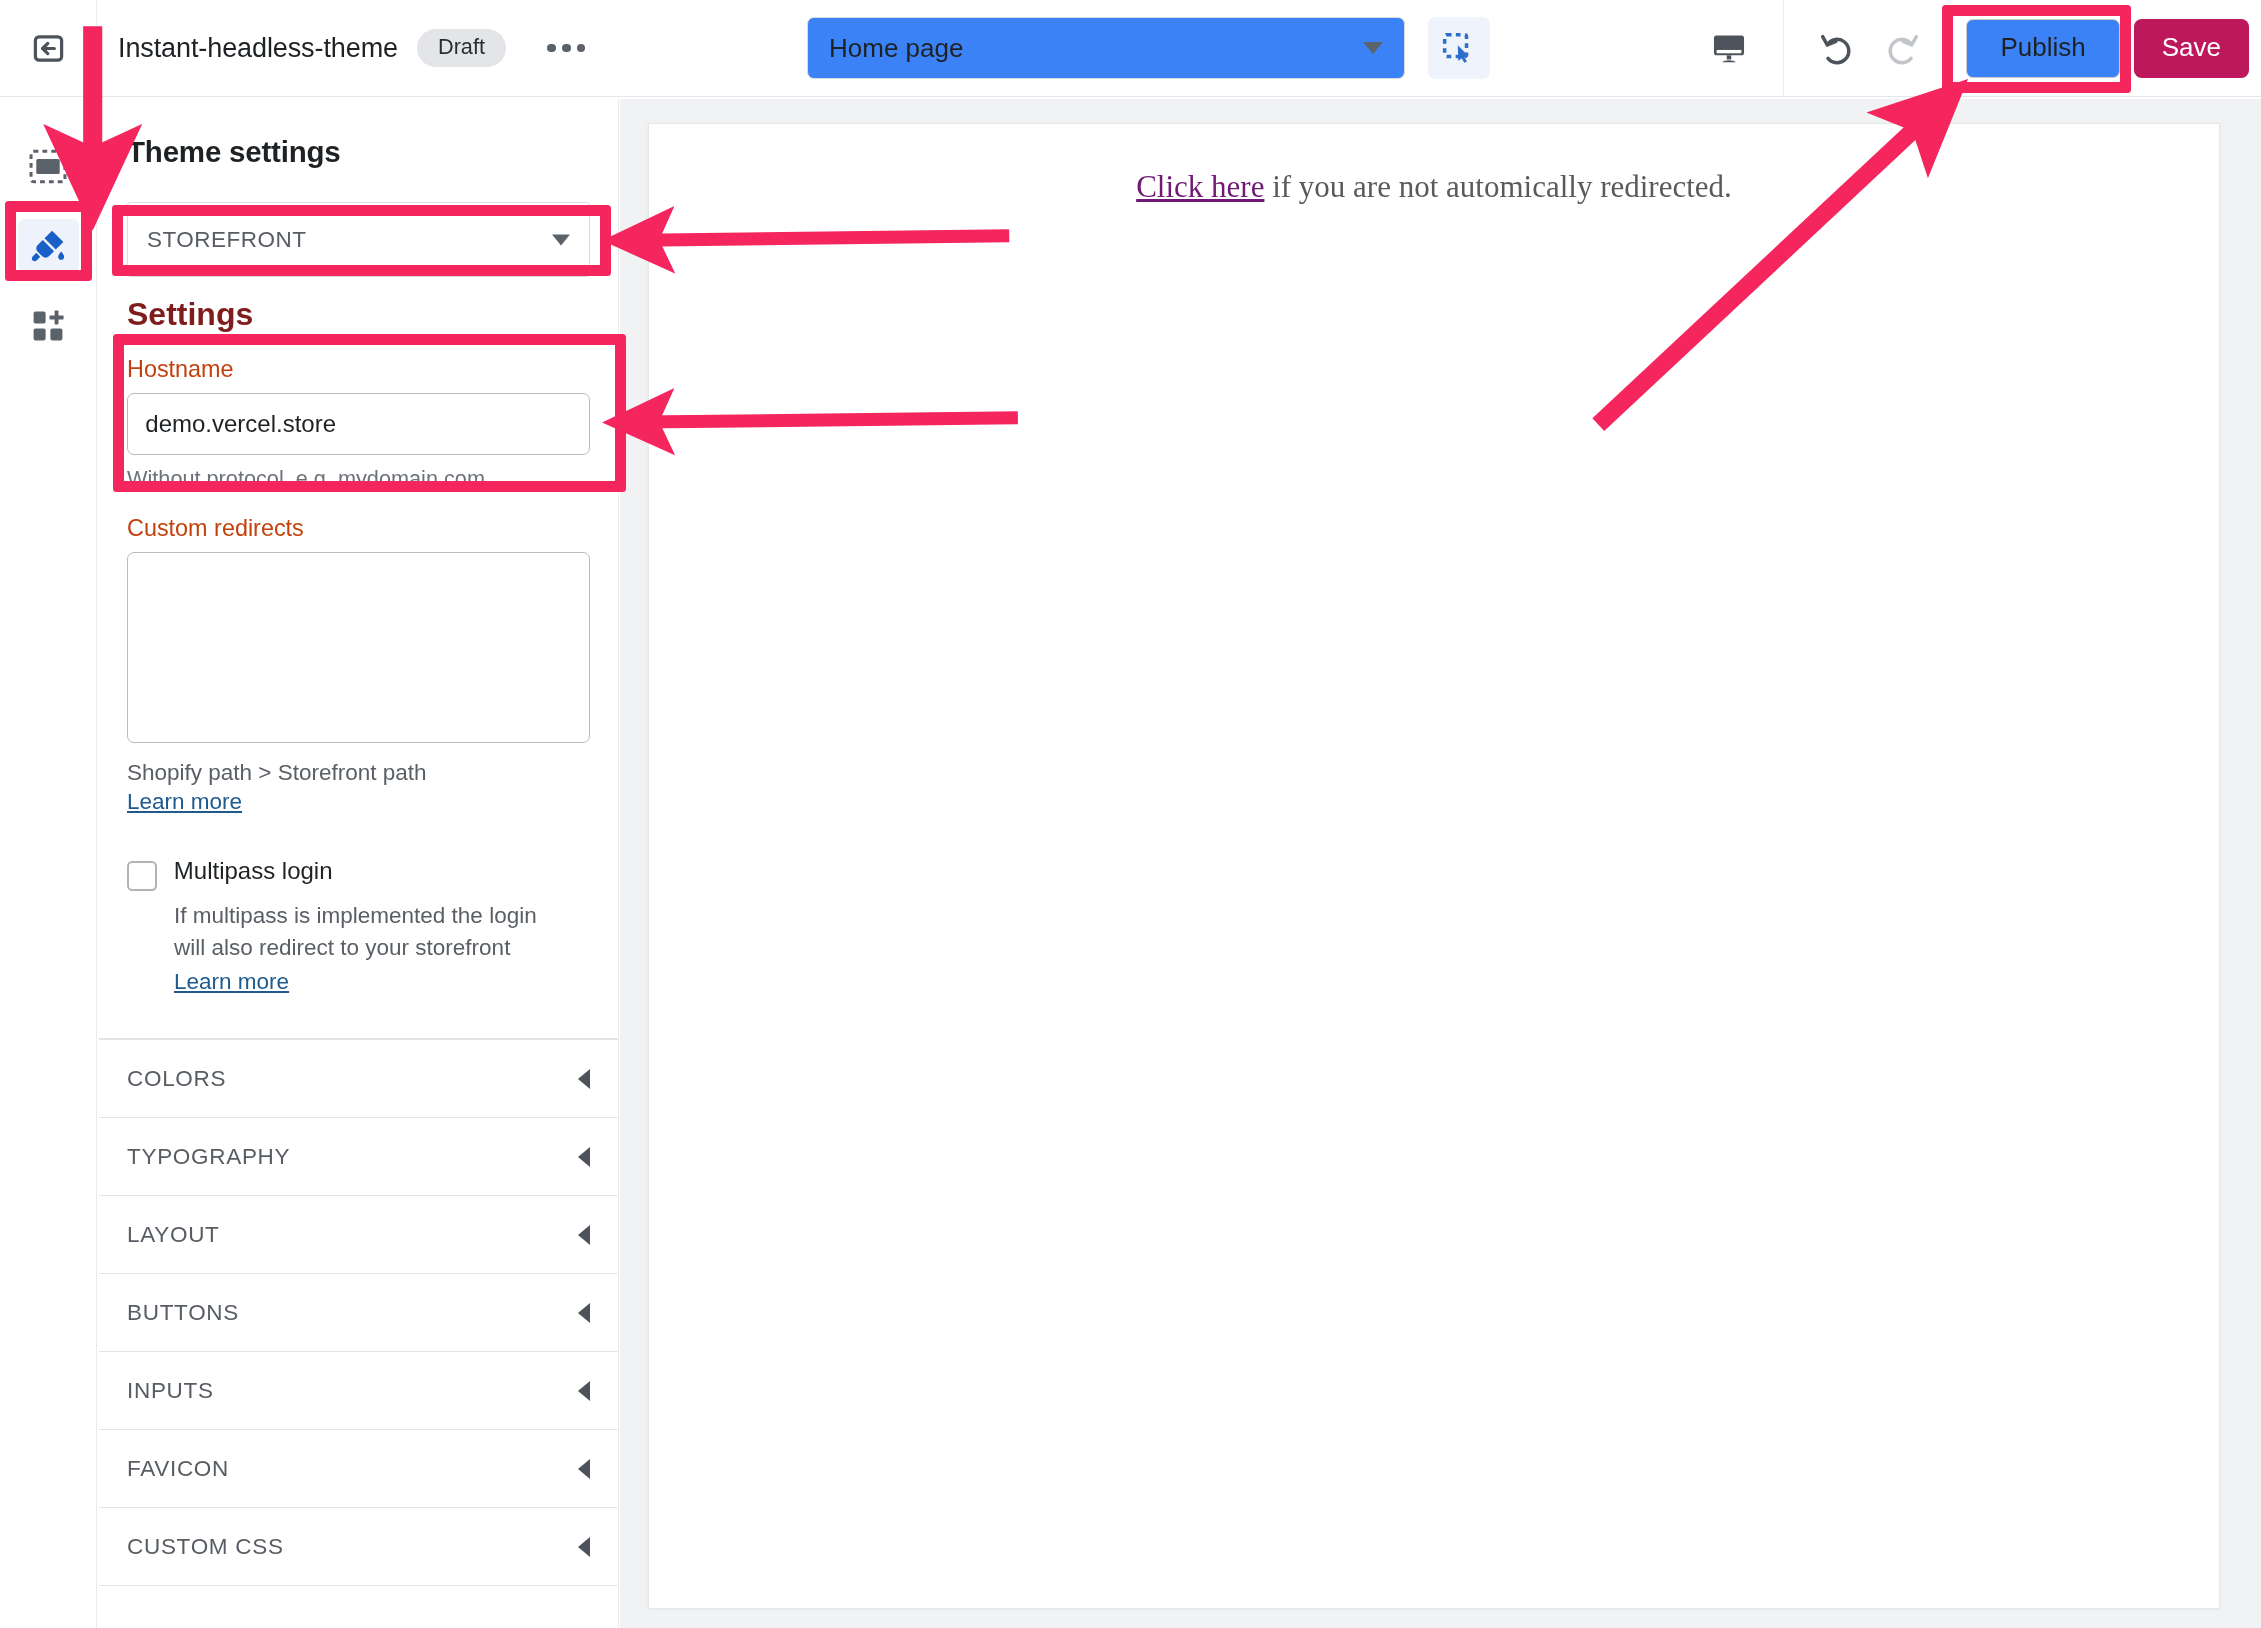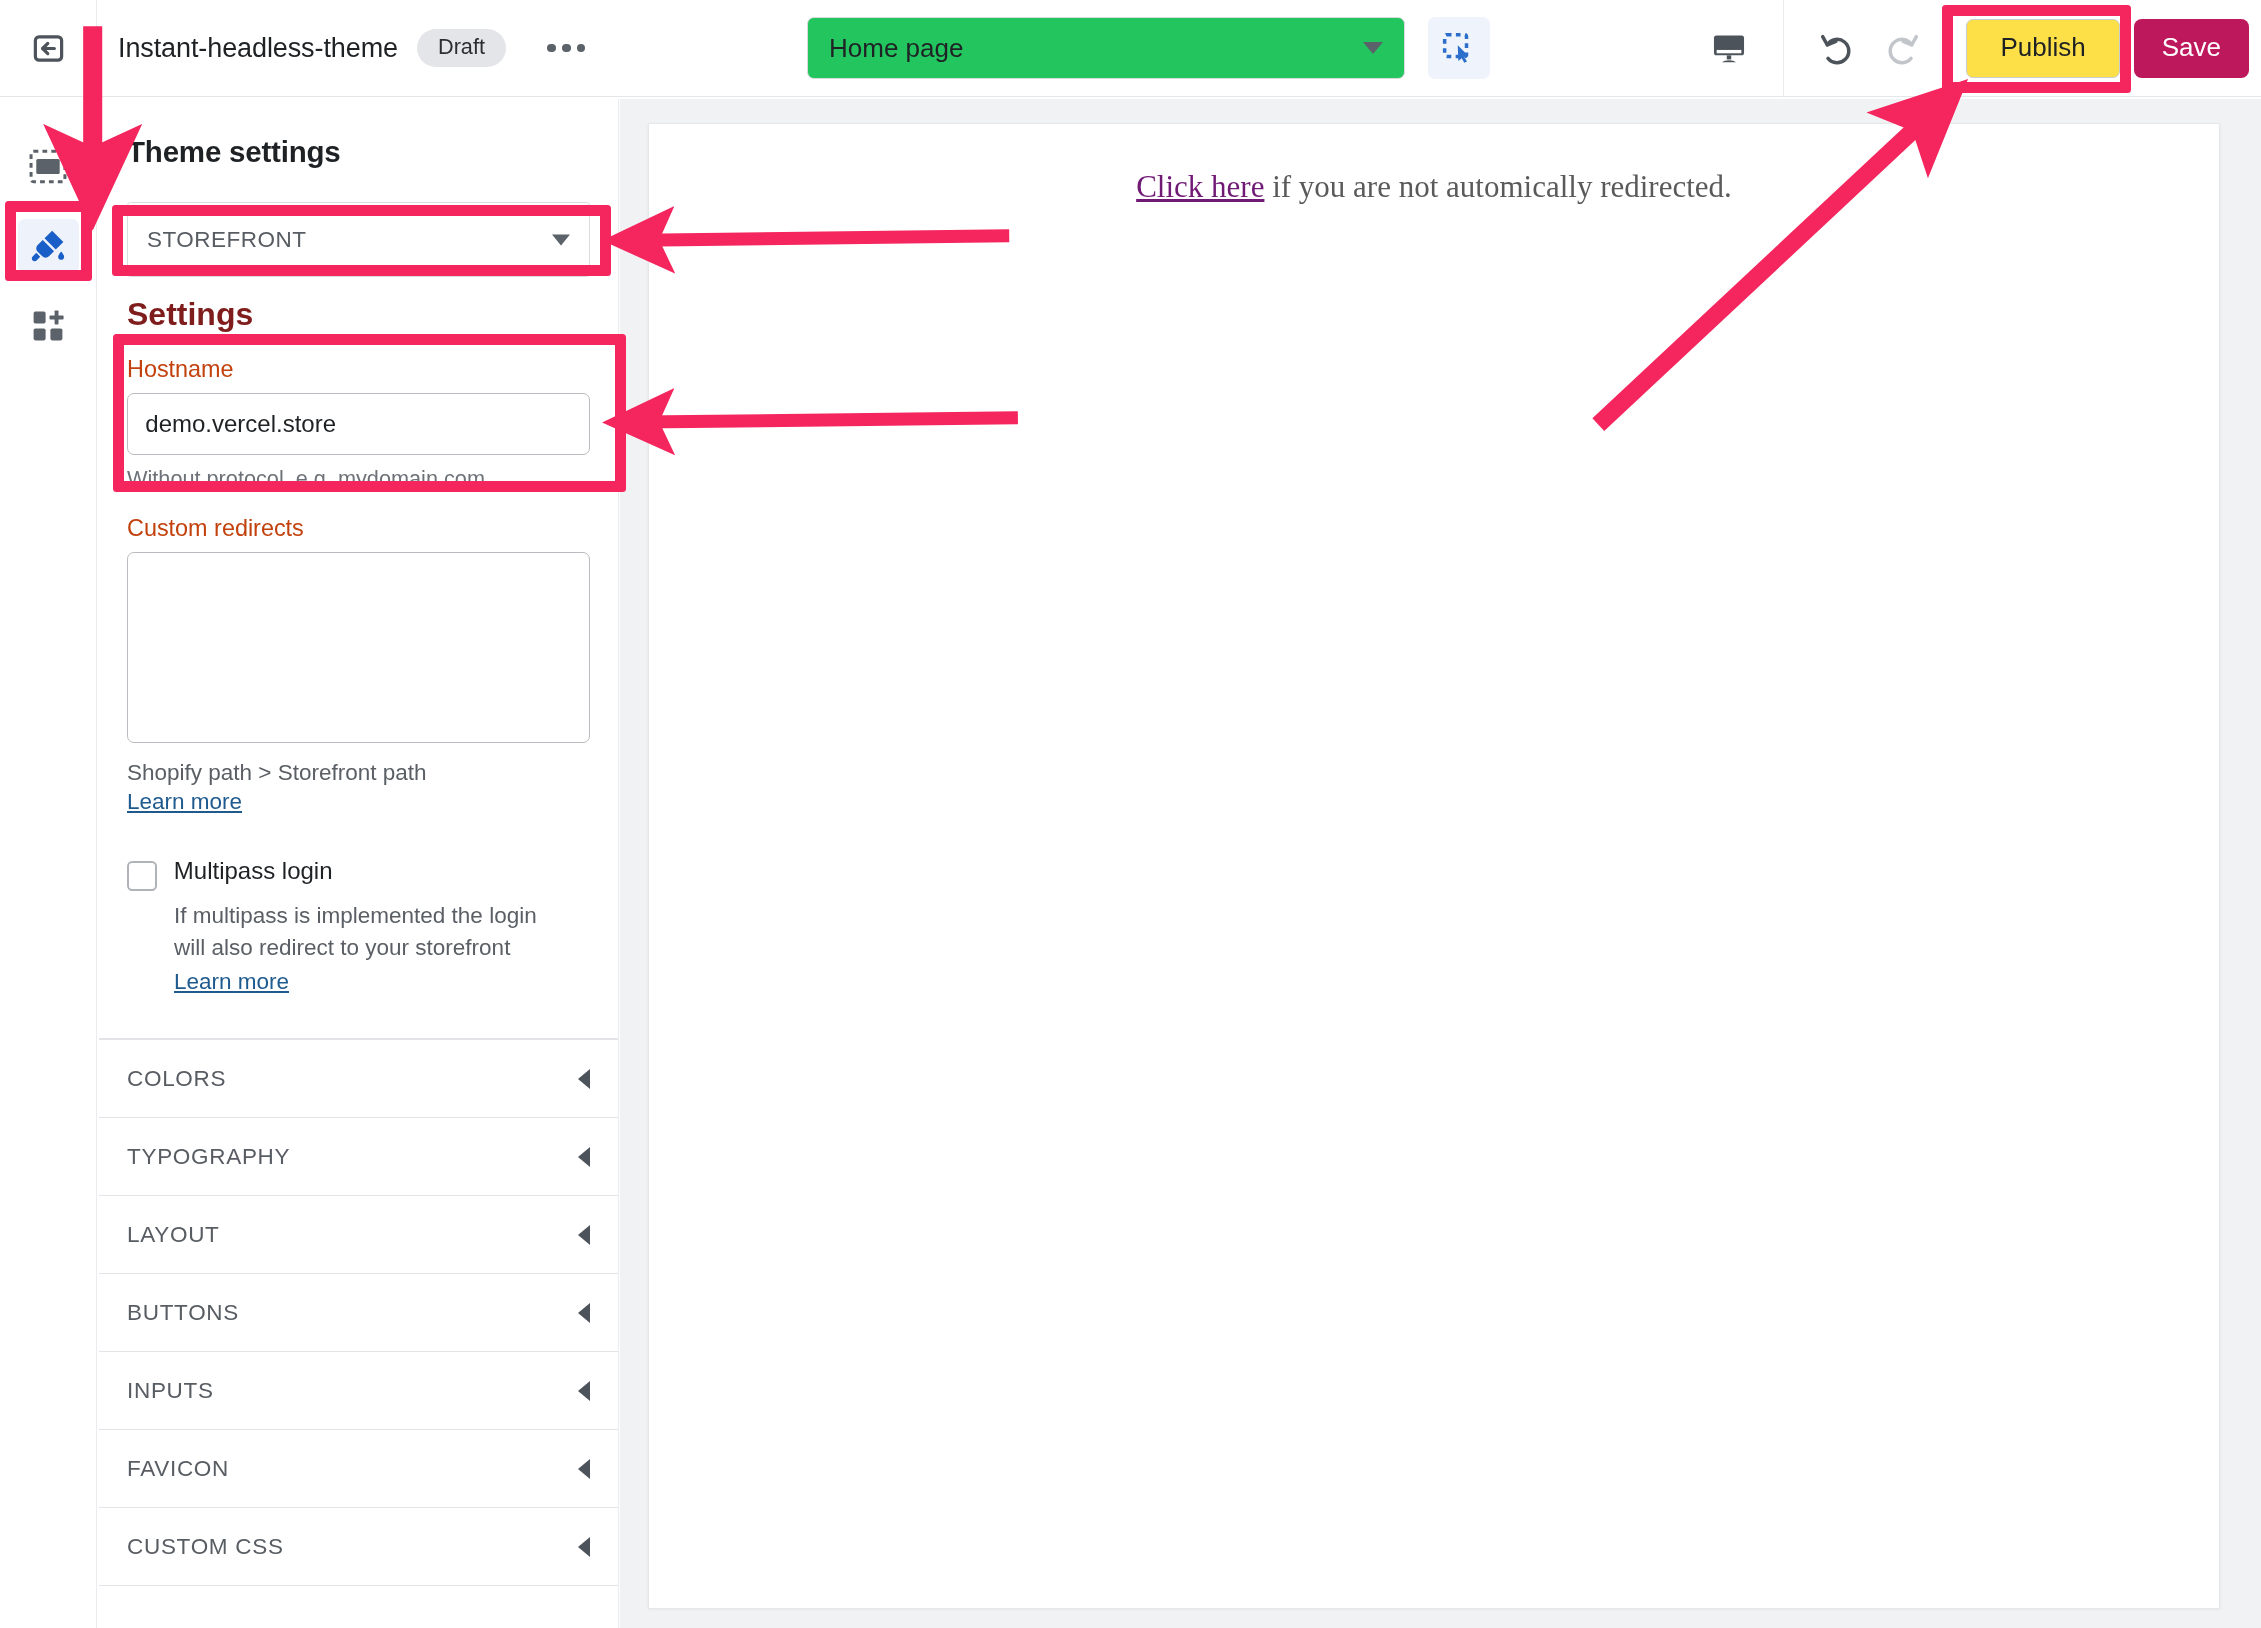--- a/index.html
+++ b/index.html
@@ -98,7 +98,7 @@
     height: 62px;
     border: 1.7px solid #d9dbde;
     border-radius: 7px;
-    background: #22c55e;
+    background: #3b82f6;
     display: flex;
     align-items: center;
     padding: 0 21px;

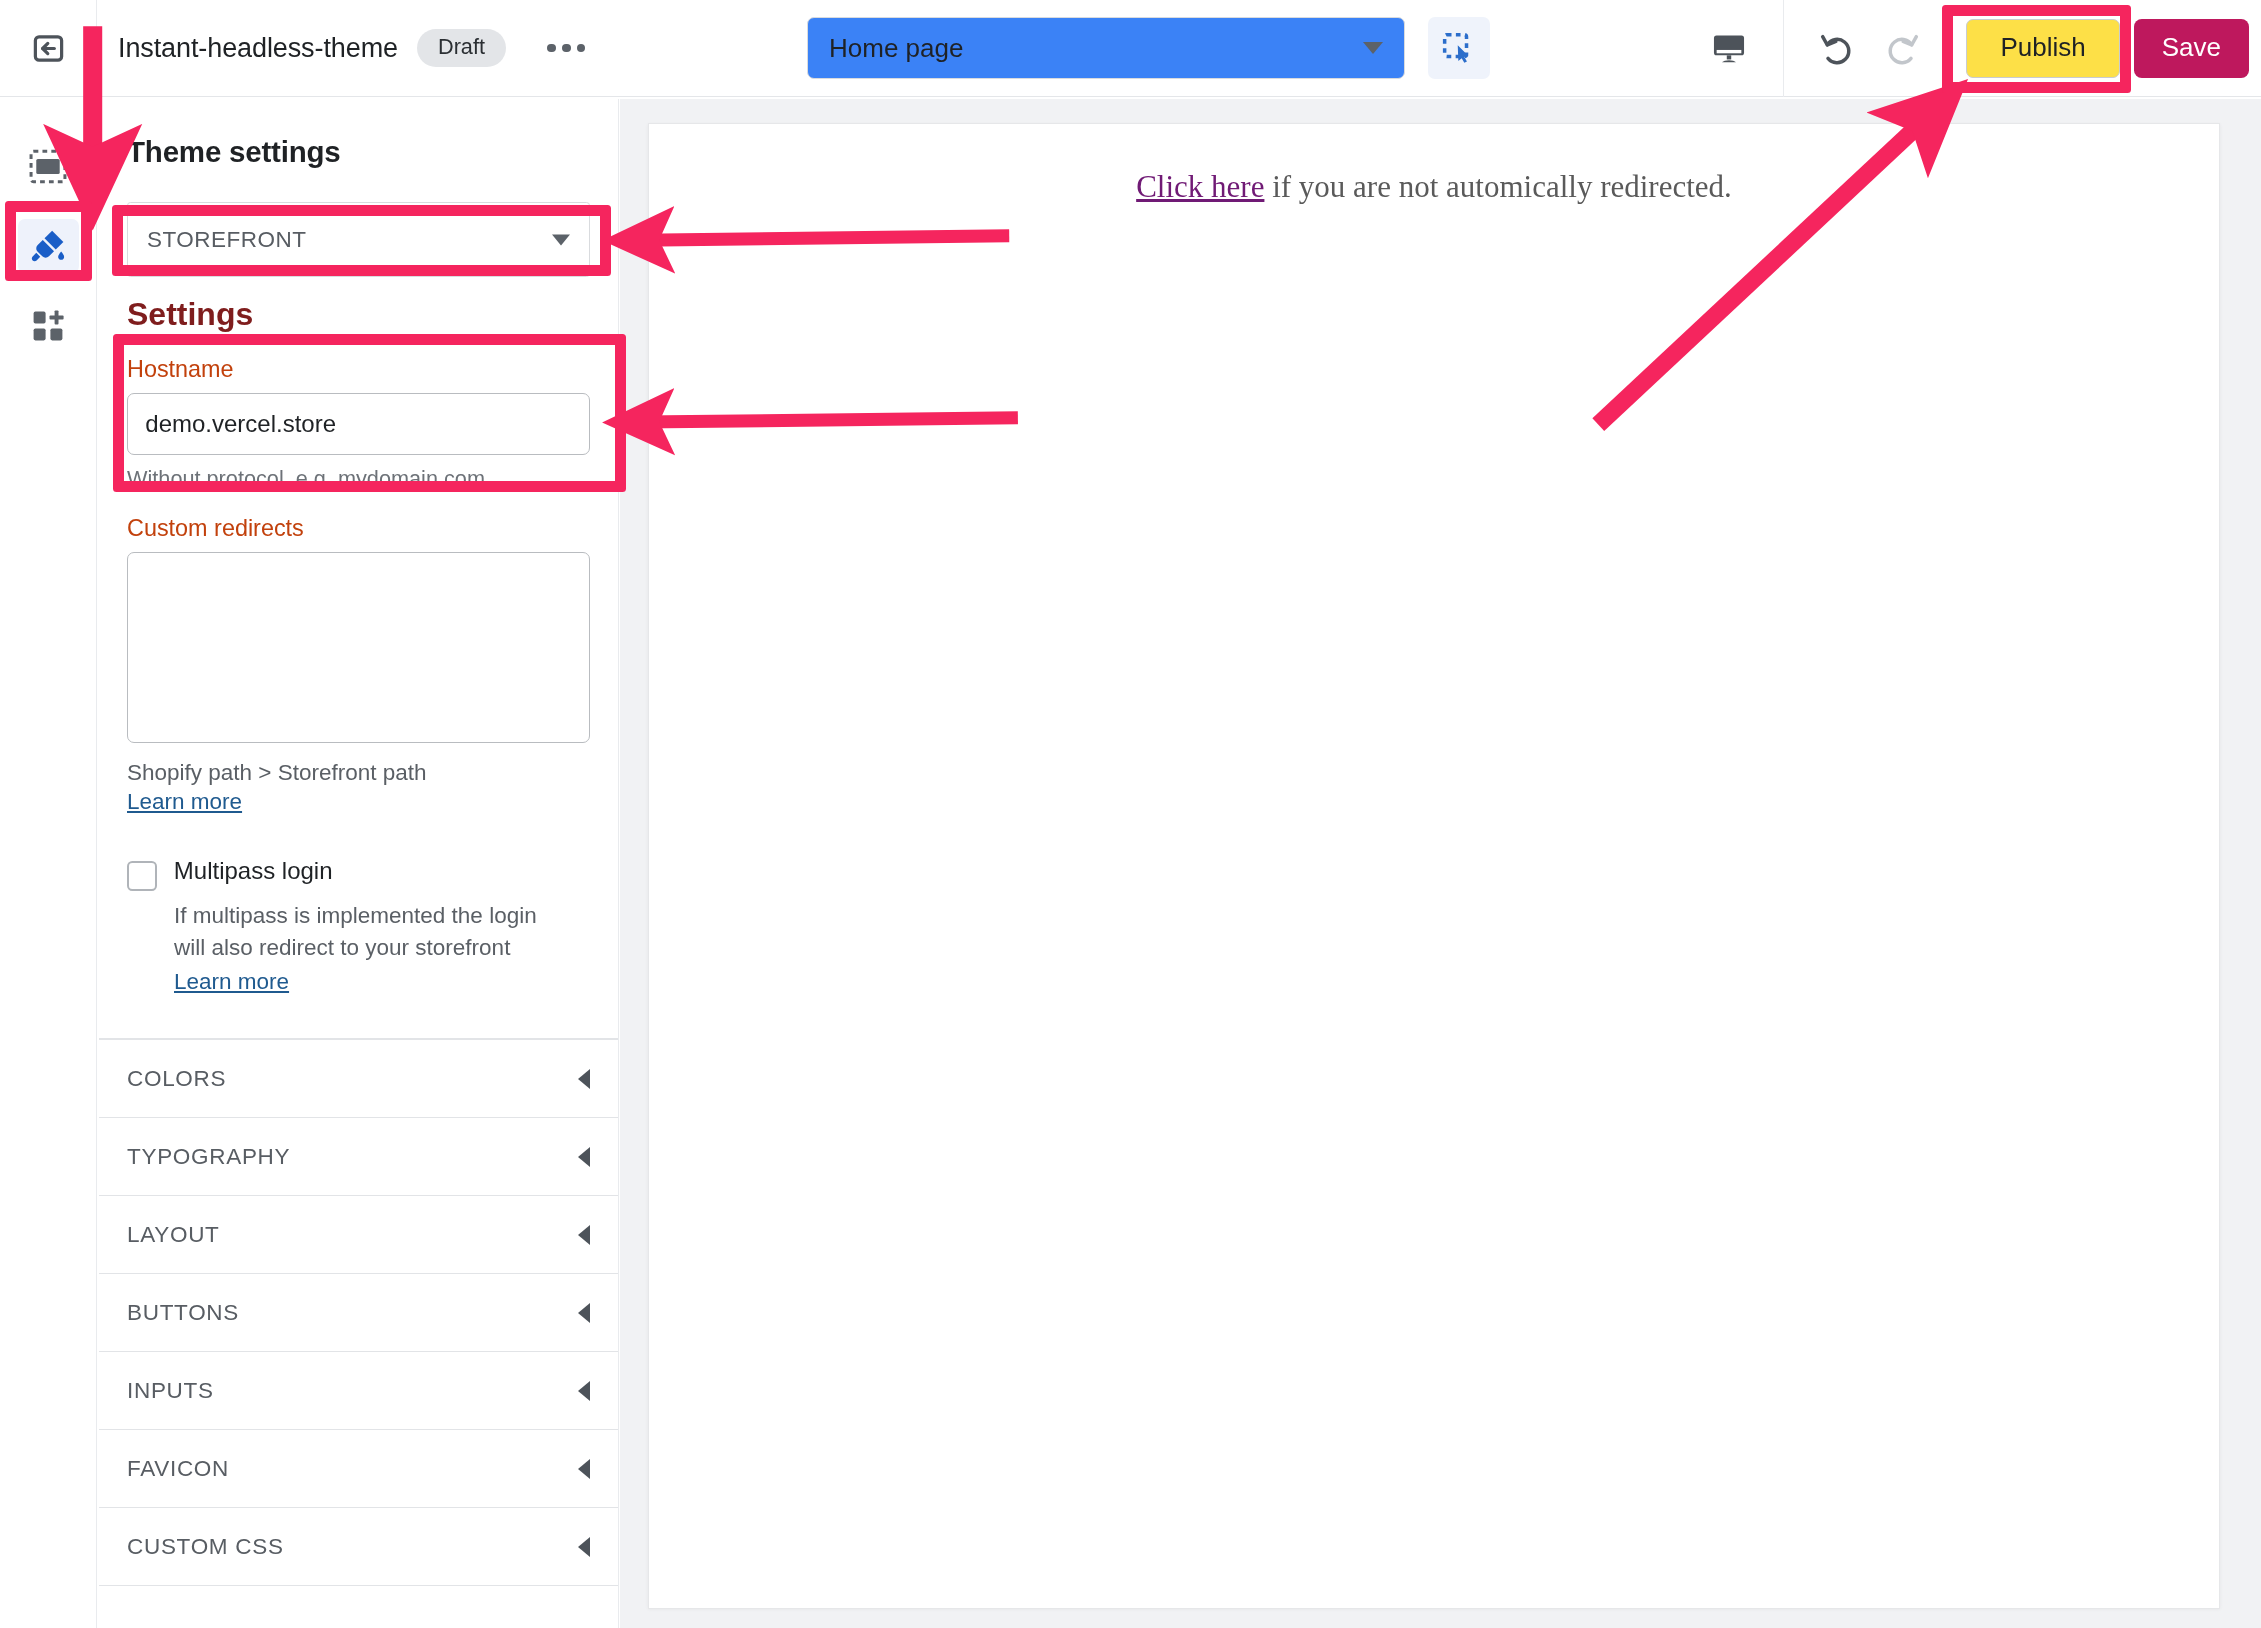--- a/index.html
+++ b/index.html
@@ -167,7 +167,7 @@
   .publish-btn {
     border: 1.7px solid #c9ccd0;
     border-radius: 7px;
-    background: #fde047;
+    background: #3b82f6;
     font-size: 26px;
     color: #1f2225;
     padding: 13px 33px 14.7px 33px;

